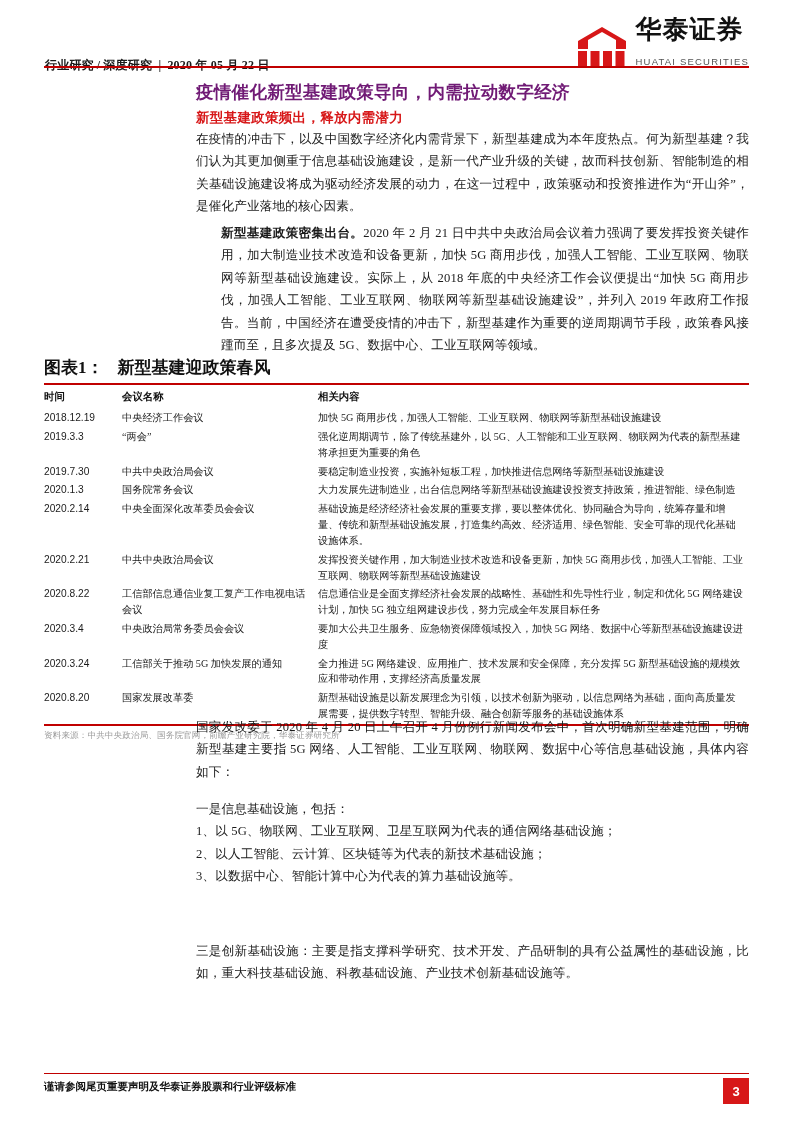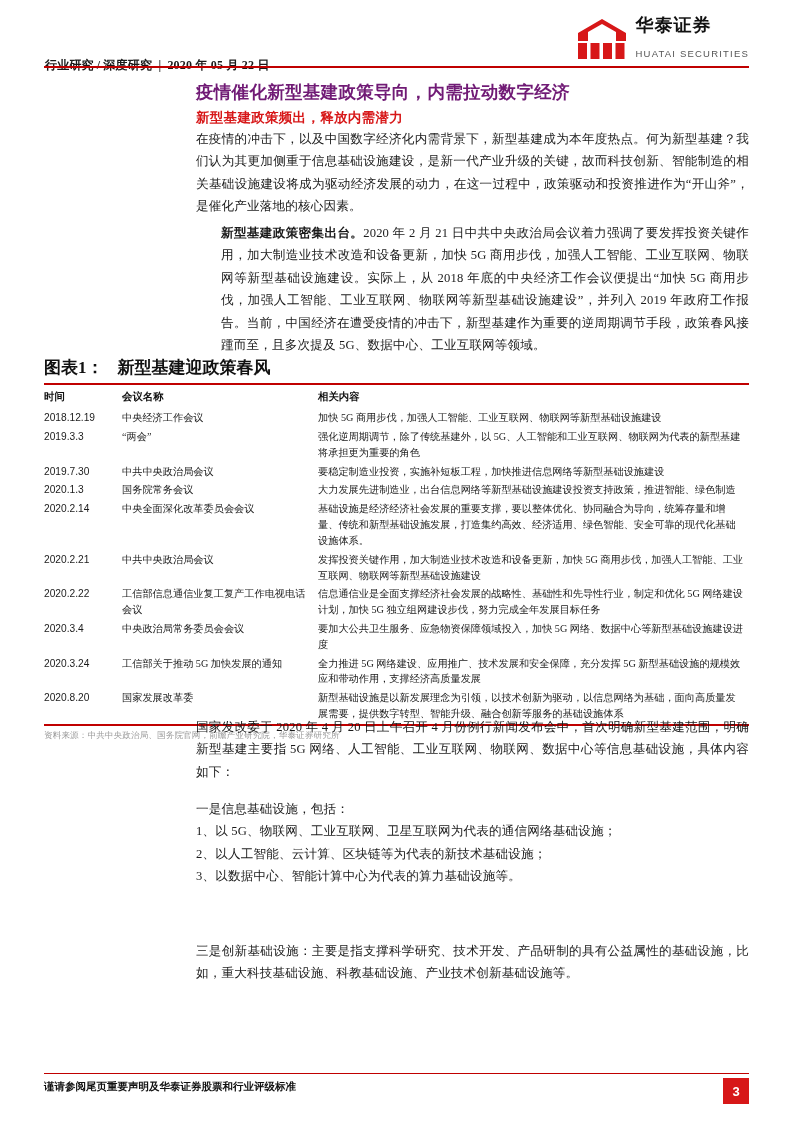--- a/index.html
+++ b/index.html
@@ -34,7 +34,7 @@
   .logo-mark { width: 52px; height: 40px; position: relative; }
   .logo-text { display: flex; flex-direction: column; align-items: flex-start; }
   .logo-cn {
-    font-size: 18px; font-weight: 700; letter-spacing: 1px; line-height: 1;
+    font-size: 26px; font-weight: 700; letter-spacing: 1px; line-height: 1;
     color: #111; font-family: "Liberation Sans", sans-serif;
   }
   .logo-en {

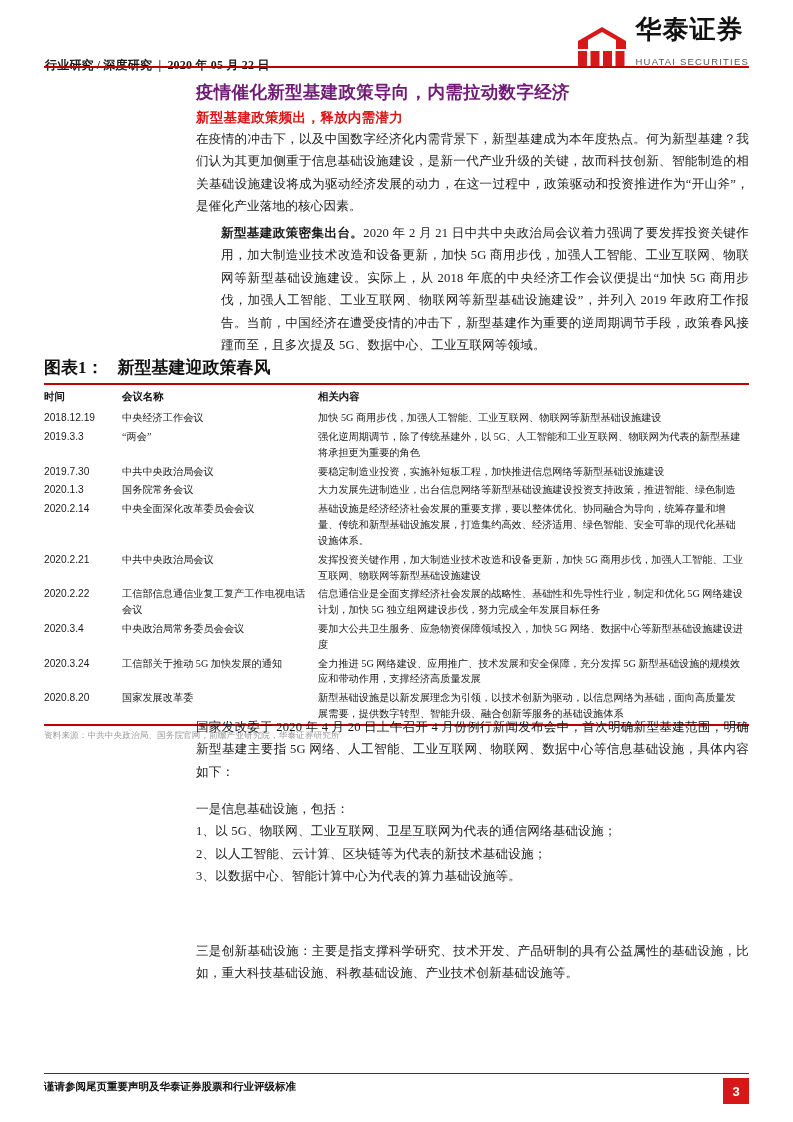--- a/index.html
+++ b/index.html
@@ -212,7 +212,7 @@
             <td>发挥投资关键作用，加大制造业技术改造和设备更新，加快 5G 商用步伐，加强人工智能、工业互联网、物联网等新型基础设施建设</td>
           </tr>
           <tr>
-            <td class="c-time-cell">2020.2.22</td>
+            <td class="c-time-cell">2020.8.22</td>
             <td>工信部信息通信业复工复产工作电视电话会议</td>
             <td>信息通信业是全面支撑经济社会发展的战略性、基础性和先导性行业，制定和优化 5G 网络建设计划，加快 5G 独立组网建设步伐，努力完成全年发展目标任务</td>
           </tr>

